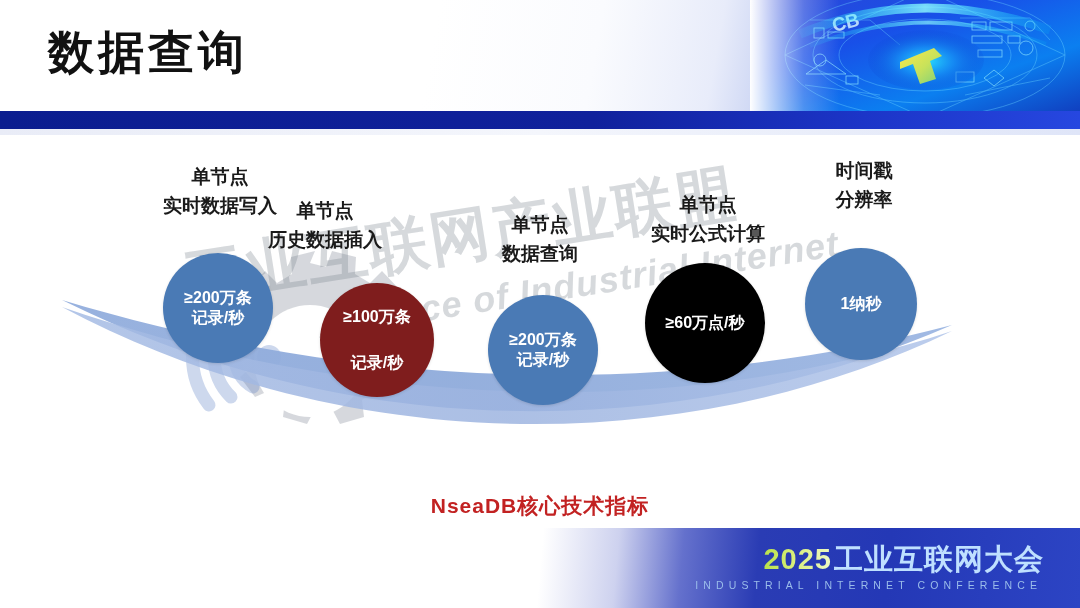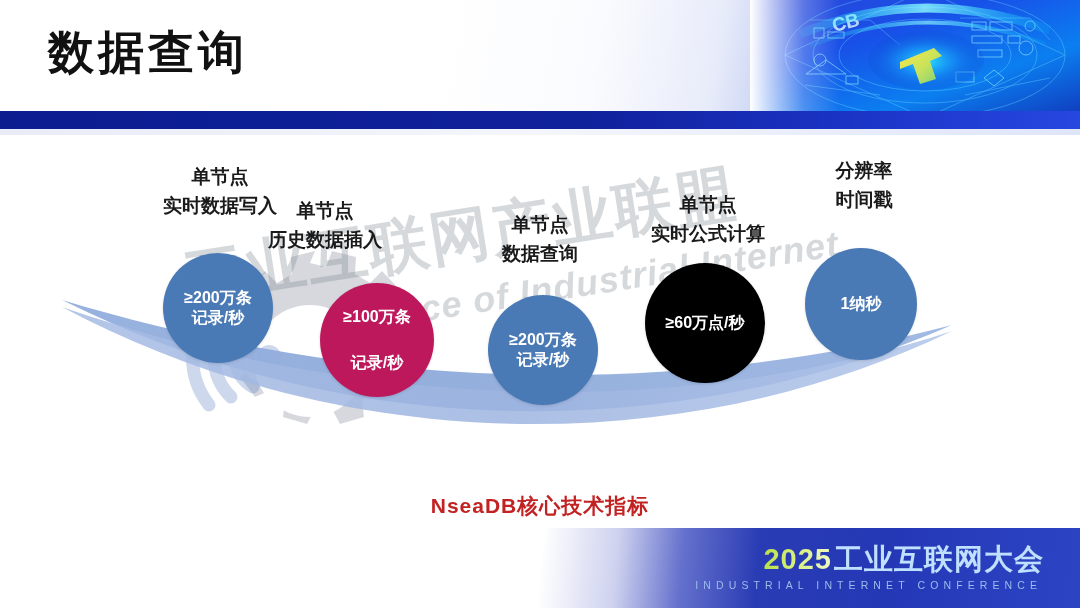--- a/index.html
+++ b/index.html
@@ -377,8 +377,8 @@
 
     <div class="metric">
       <div class="metric-label" style="left:780px; top:22px; width:168px; font-size:19px;">
+        <span>时间戳</span>
         <span>分辨率</span>
-        <span>时间戳</span>
       </div>
       <div class="metric-circle" style="left:805px; top:113px; width:112px; height:112px; background:#4a7ab5; font-size:16px;">
         <span>1纳秒</span>

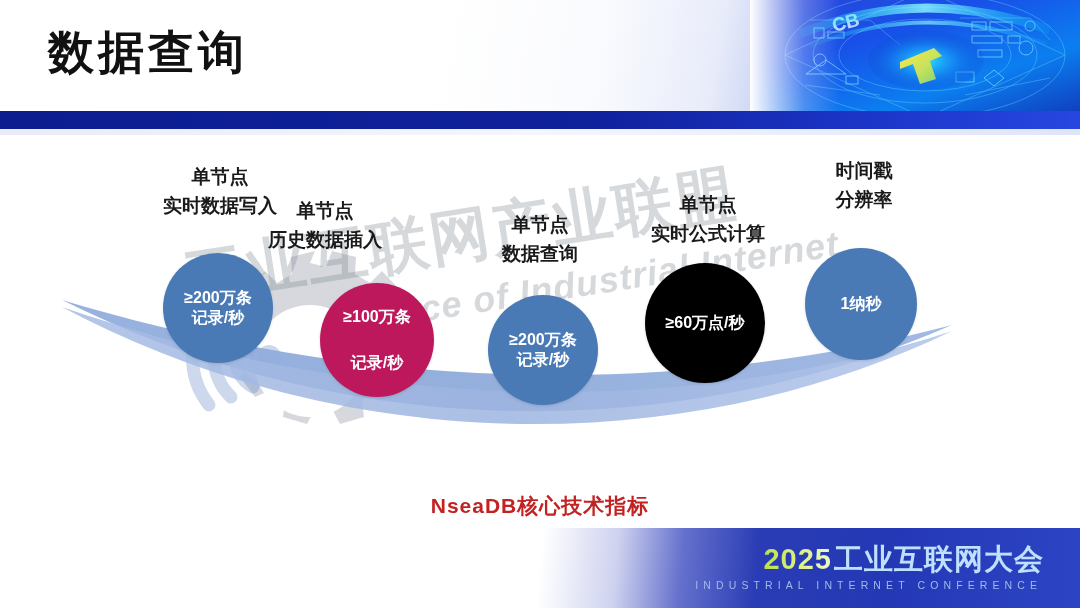--- a/index.html
+++ b/index.html
@@ -348,7 +348,7 @@
         <span>单节点</span>
         <span>历史数据插入</span>
       </div>
-      <div class="metric-circle" style="left:320px; top:148px; width:114px; height:114px; background:#be185d; font-size:16px;gap:25px;">
+      <div class="metric-circle" style="left:320px; top:148px; width:114px; height:114px; background:#7f1d1d; font-size:16px;gap:25px;">
         <span>≥100万条</span>
         <span>记录/秒</span>
       </div>

